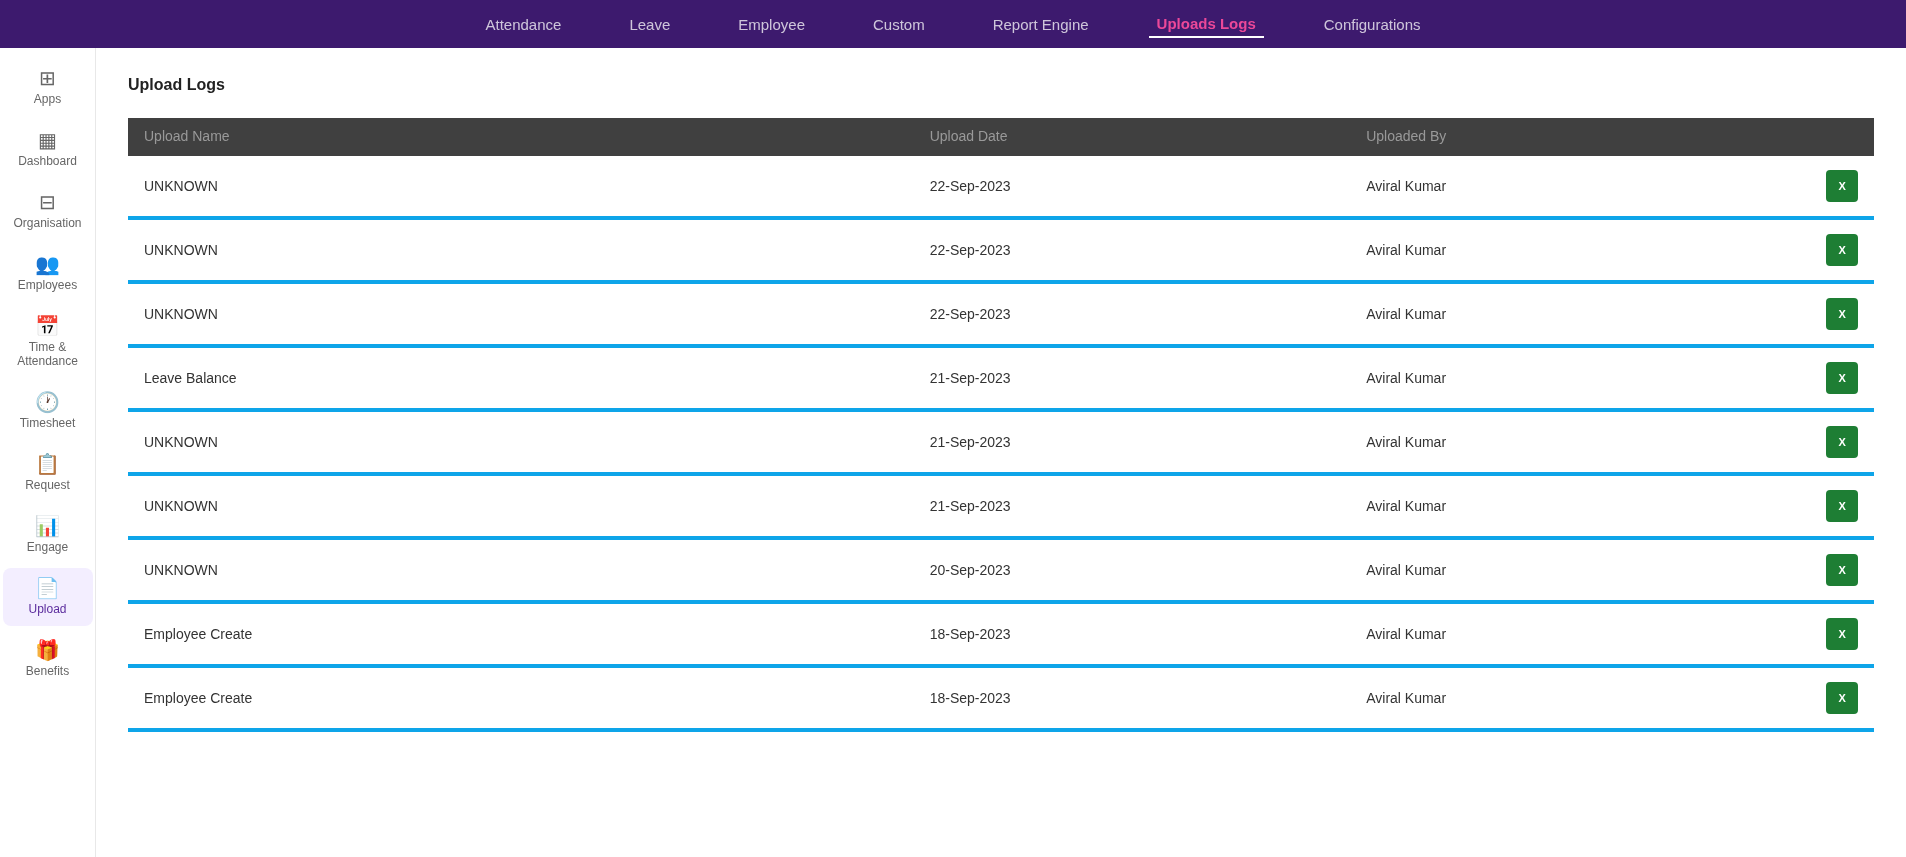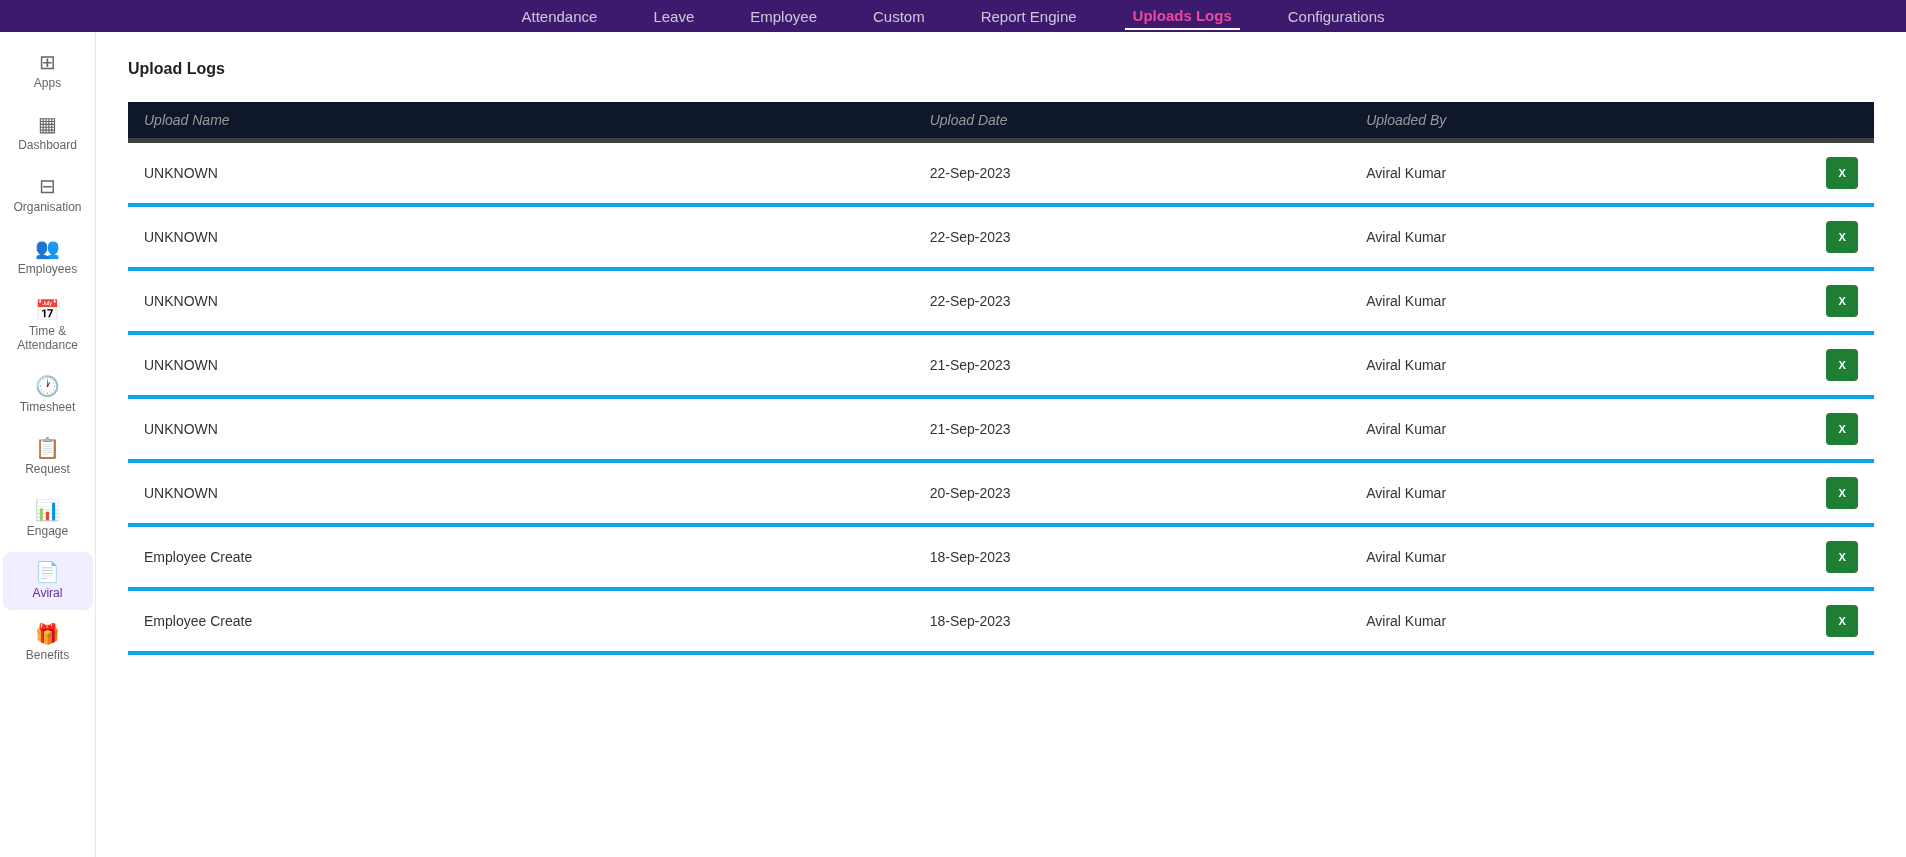--- a/index.html
+++ b/index.html
@@ -8,11 +8,11 @@
     
     .top-nav {
       background: #3d1a6e;
-      height: 32px;
+      height: 48px;
       display: flex;
       align-items: center;
       justify-content: center;
-      gap: 40px;
+      gap: 52px;
       flex-shrink: 0;
     }
     .top-nav a {

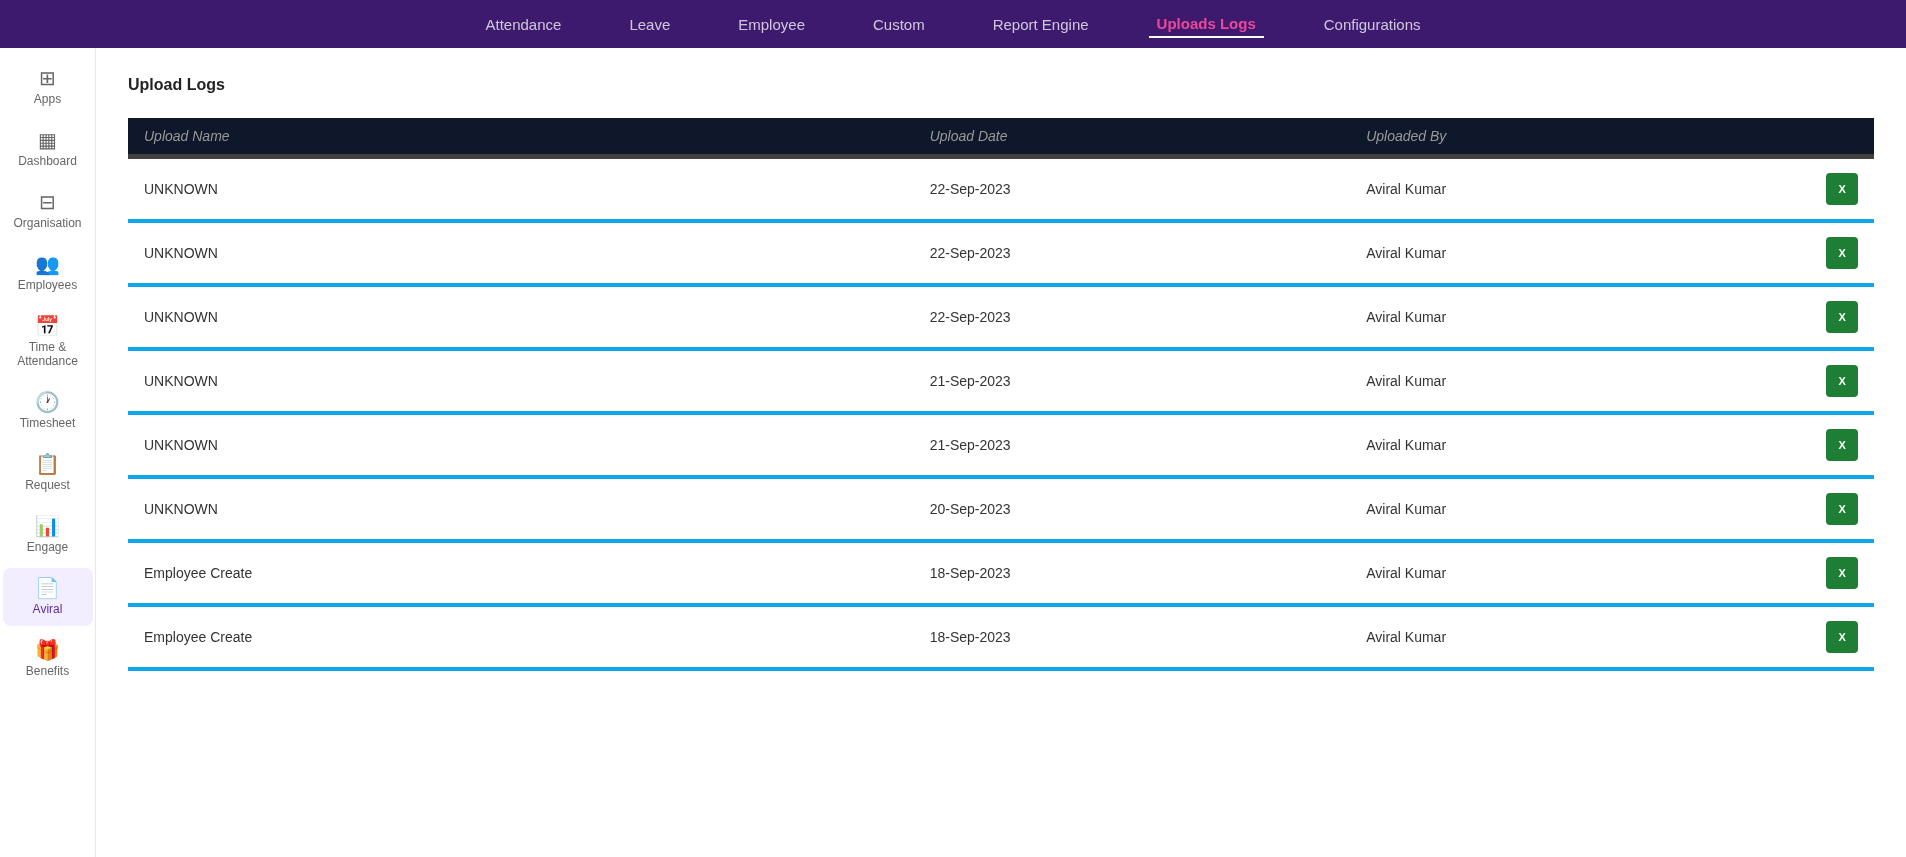--- a/index.html
+++ b/index.html
@@ -93,9 +93,8 @@
       font-weight: 400;
       font-size: 14px;
       padding: 10px 16px;
-      border-bottom: 5px solid #404040;
-      background: #0f172a;
-      font-style: italic;
+      border-bottom: 2px solid #404040;
+      background: #404040;
     }
     .upload-table td {
       padding: 14px 16px;

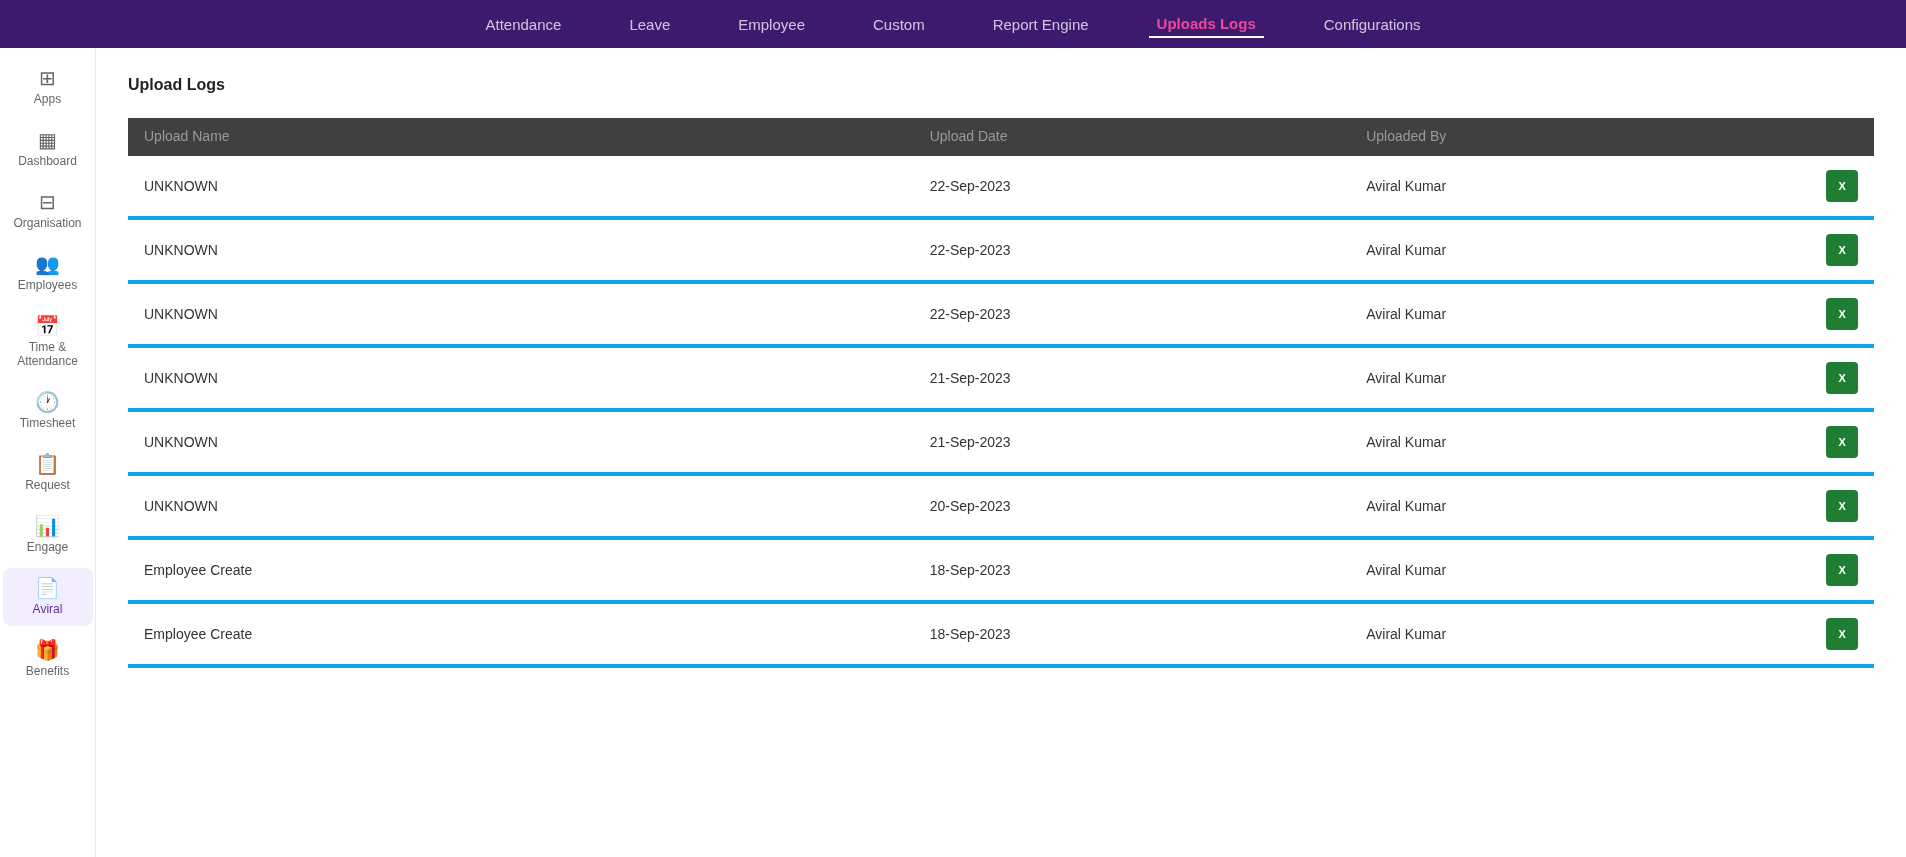--- a/index.html
+++ b/index.html
@@ -213,6 +213,12 @@
             <td class="col-icon"><span class="excel-icon">X</span></td>
           </tr>
           <tr>
+            <td class="col-name">Leave Balance</td>
+            <td class="col-date">21-Sep-2023</td>
+            <td class="col-by">Aviral Kumar</td>
+            <td class="col-icon"><span class="excel-icon">X</span></td>
+          </tr>
+          <tr>
             <td class="col-name">UNKNOWN</td>
             <td class="col-date">21-Sep-2023</td>
             <td class="col-by">Aviral Kumar</td>

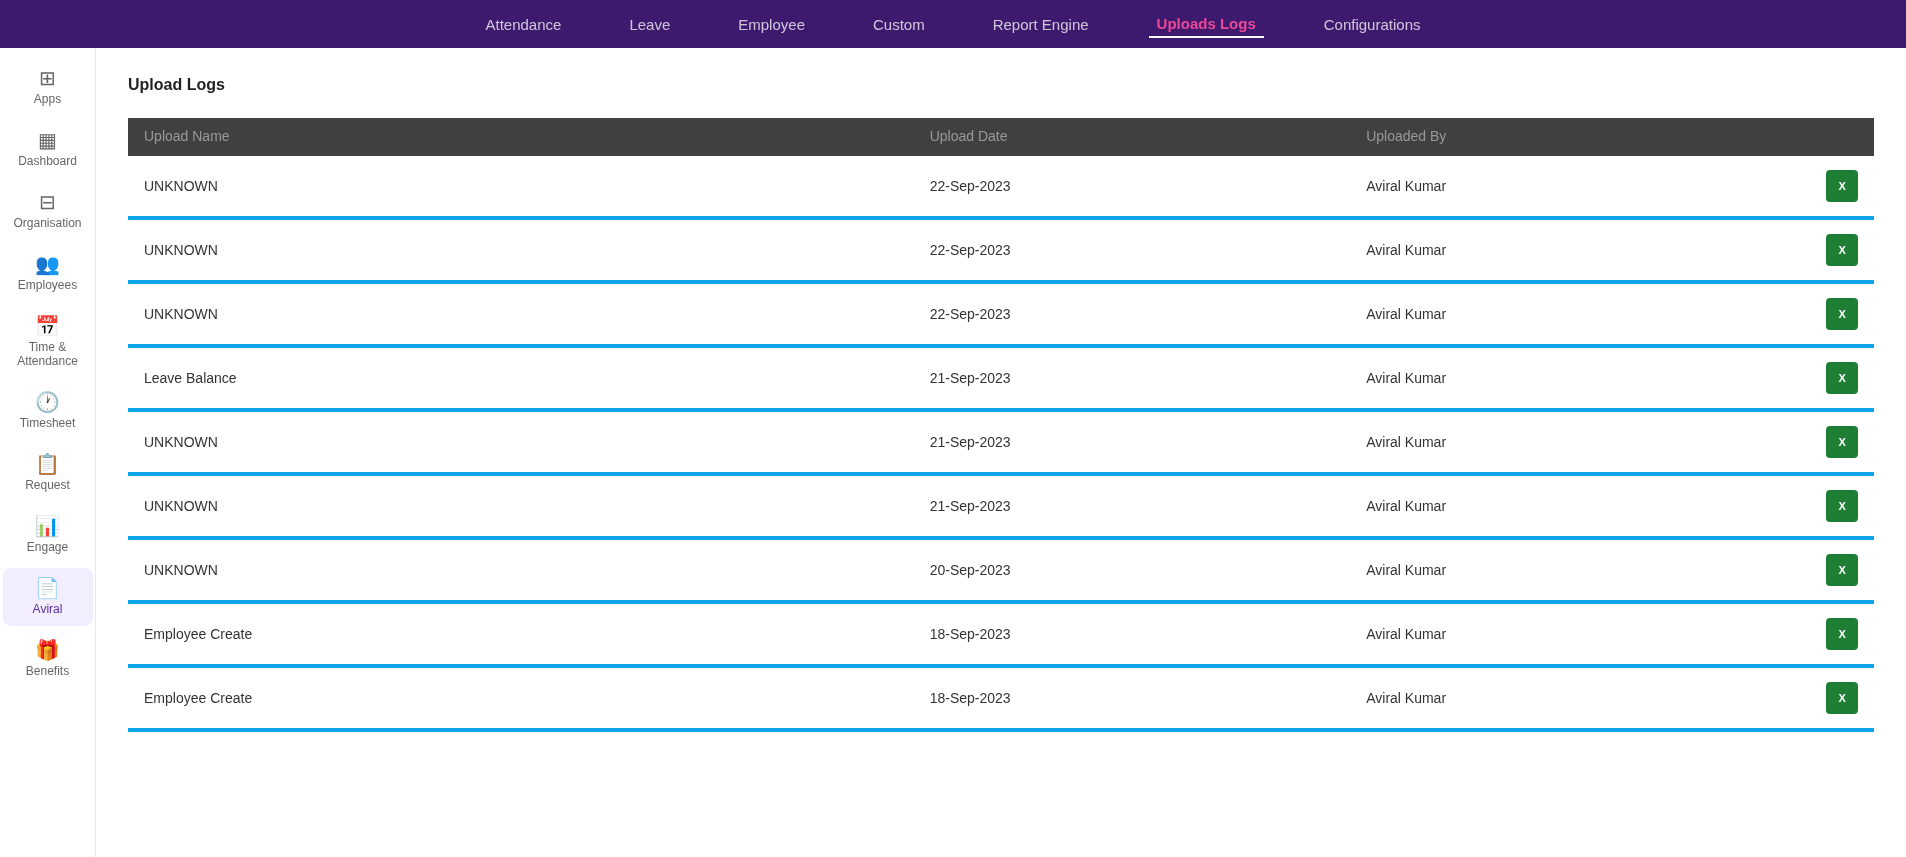--- a/index.html
+++ b/index.html
@@ -173,7 +173,7 @@
       </div>
       <div class="sidebar-item active">
         <div class="icon-box">📄</div>
-        <span>Aviral</span>
+        <span>Upload</span>
       </div>
       <div class="sidebar-item">
         <div class="icon-box">🎁</div>

